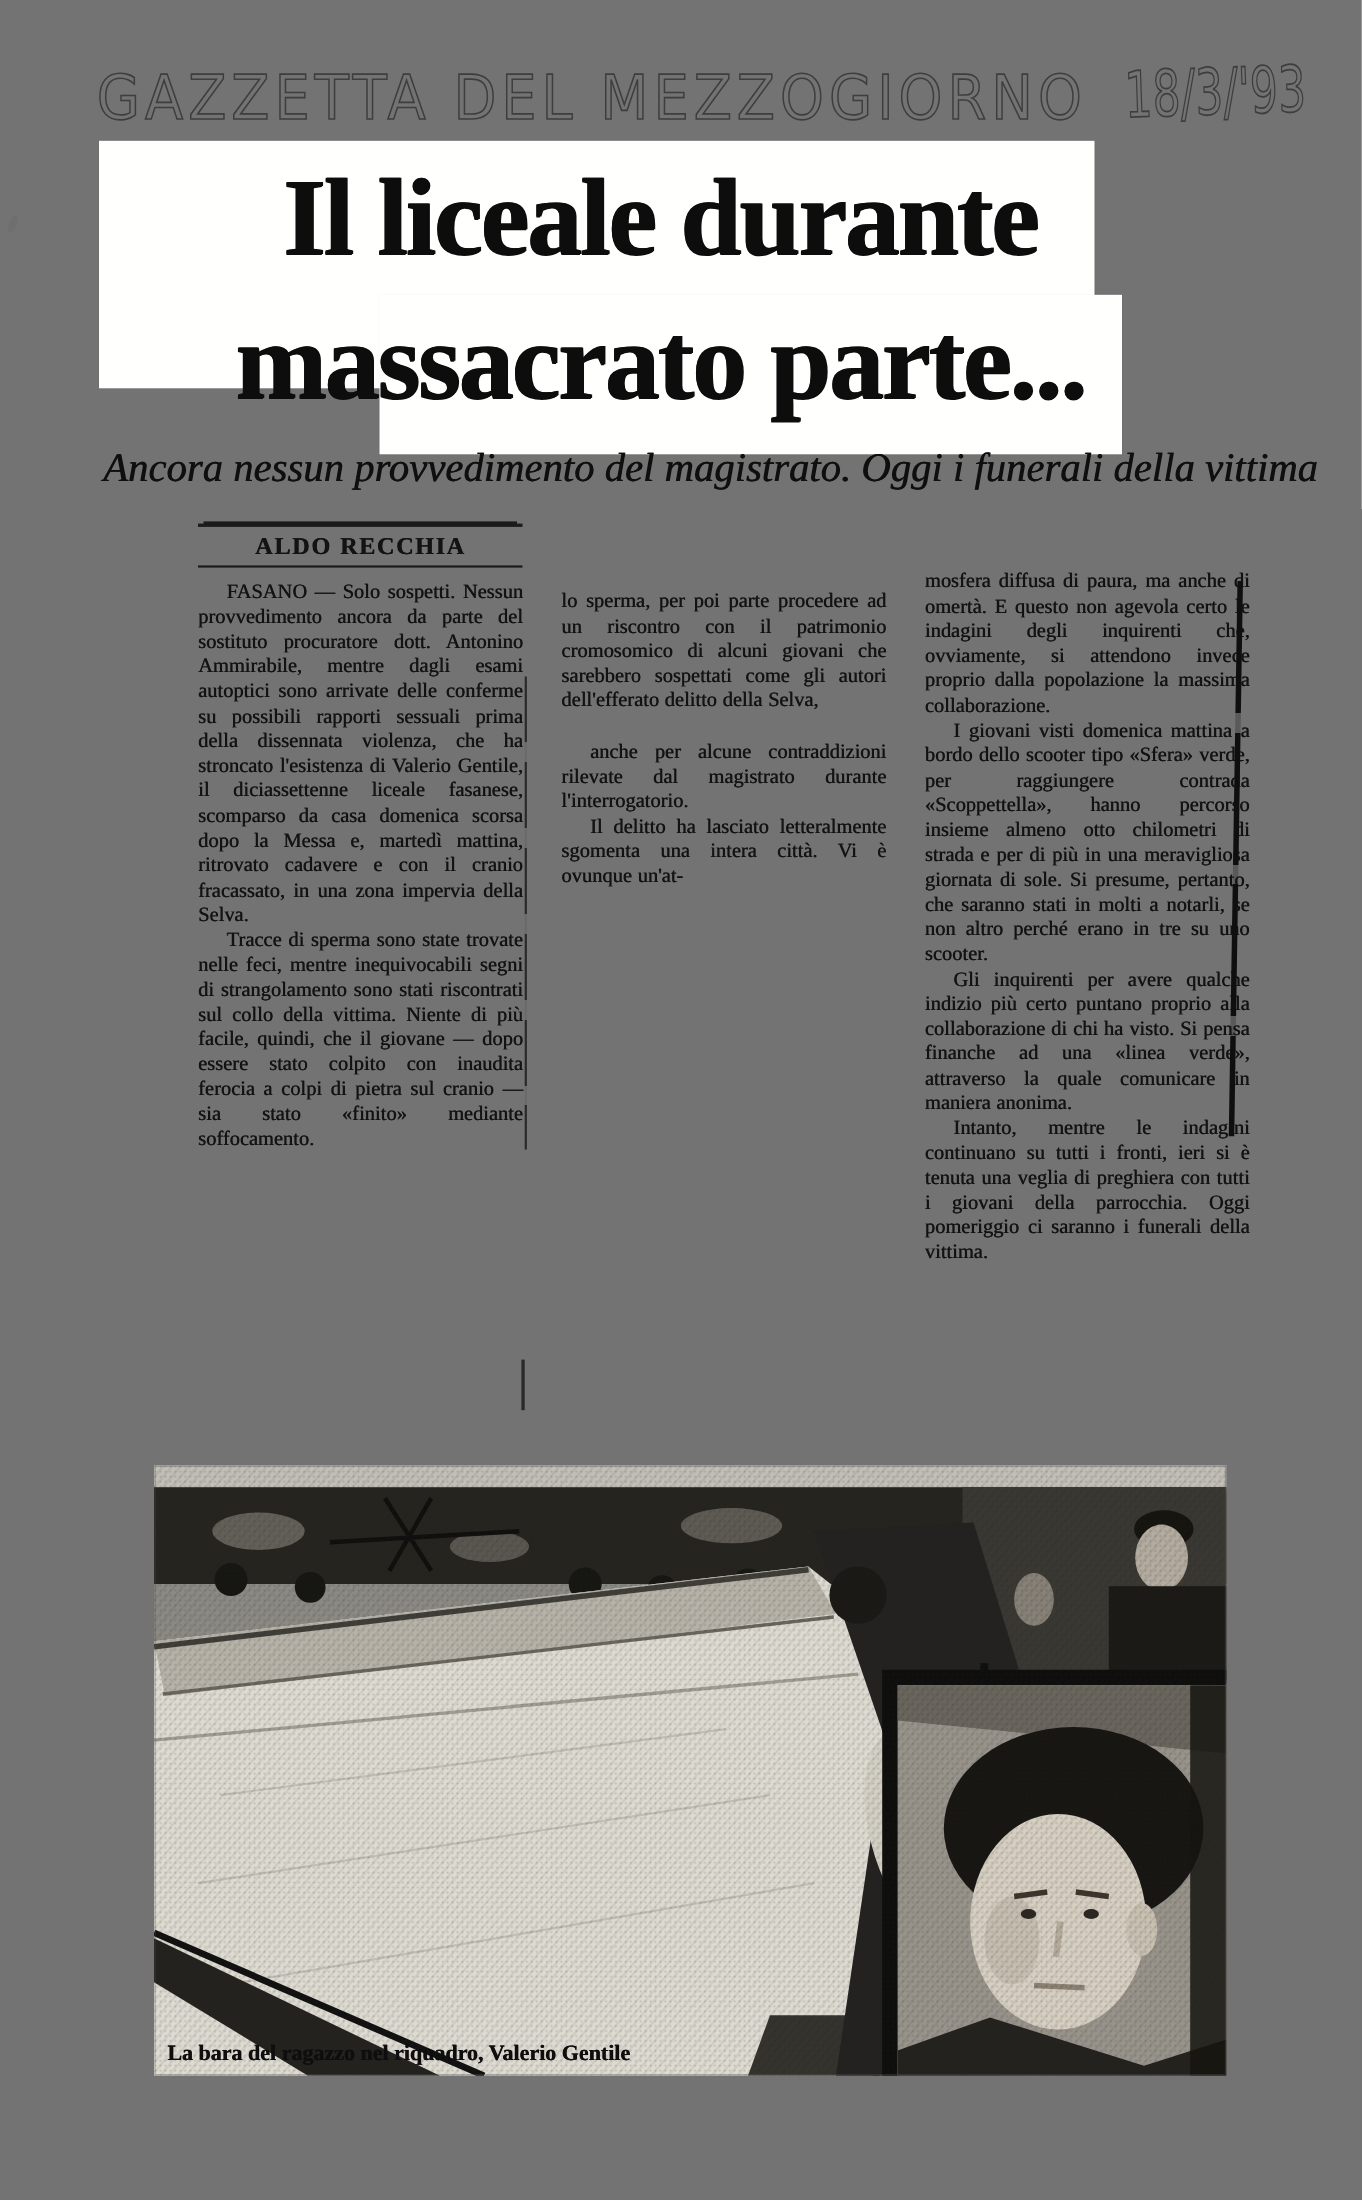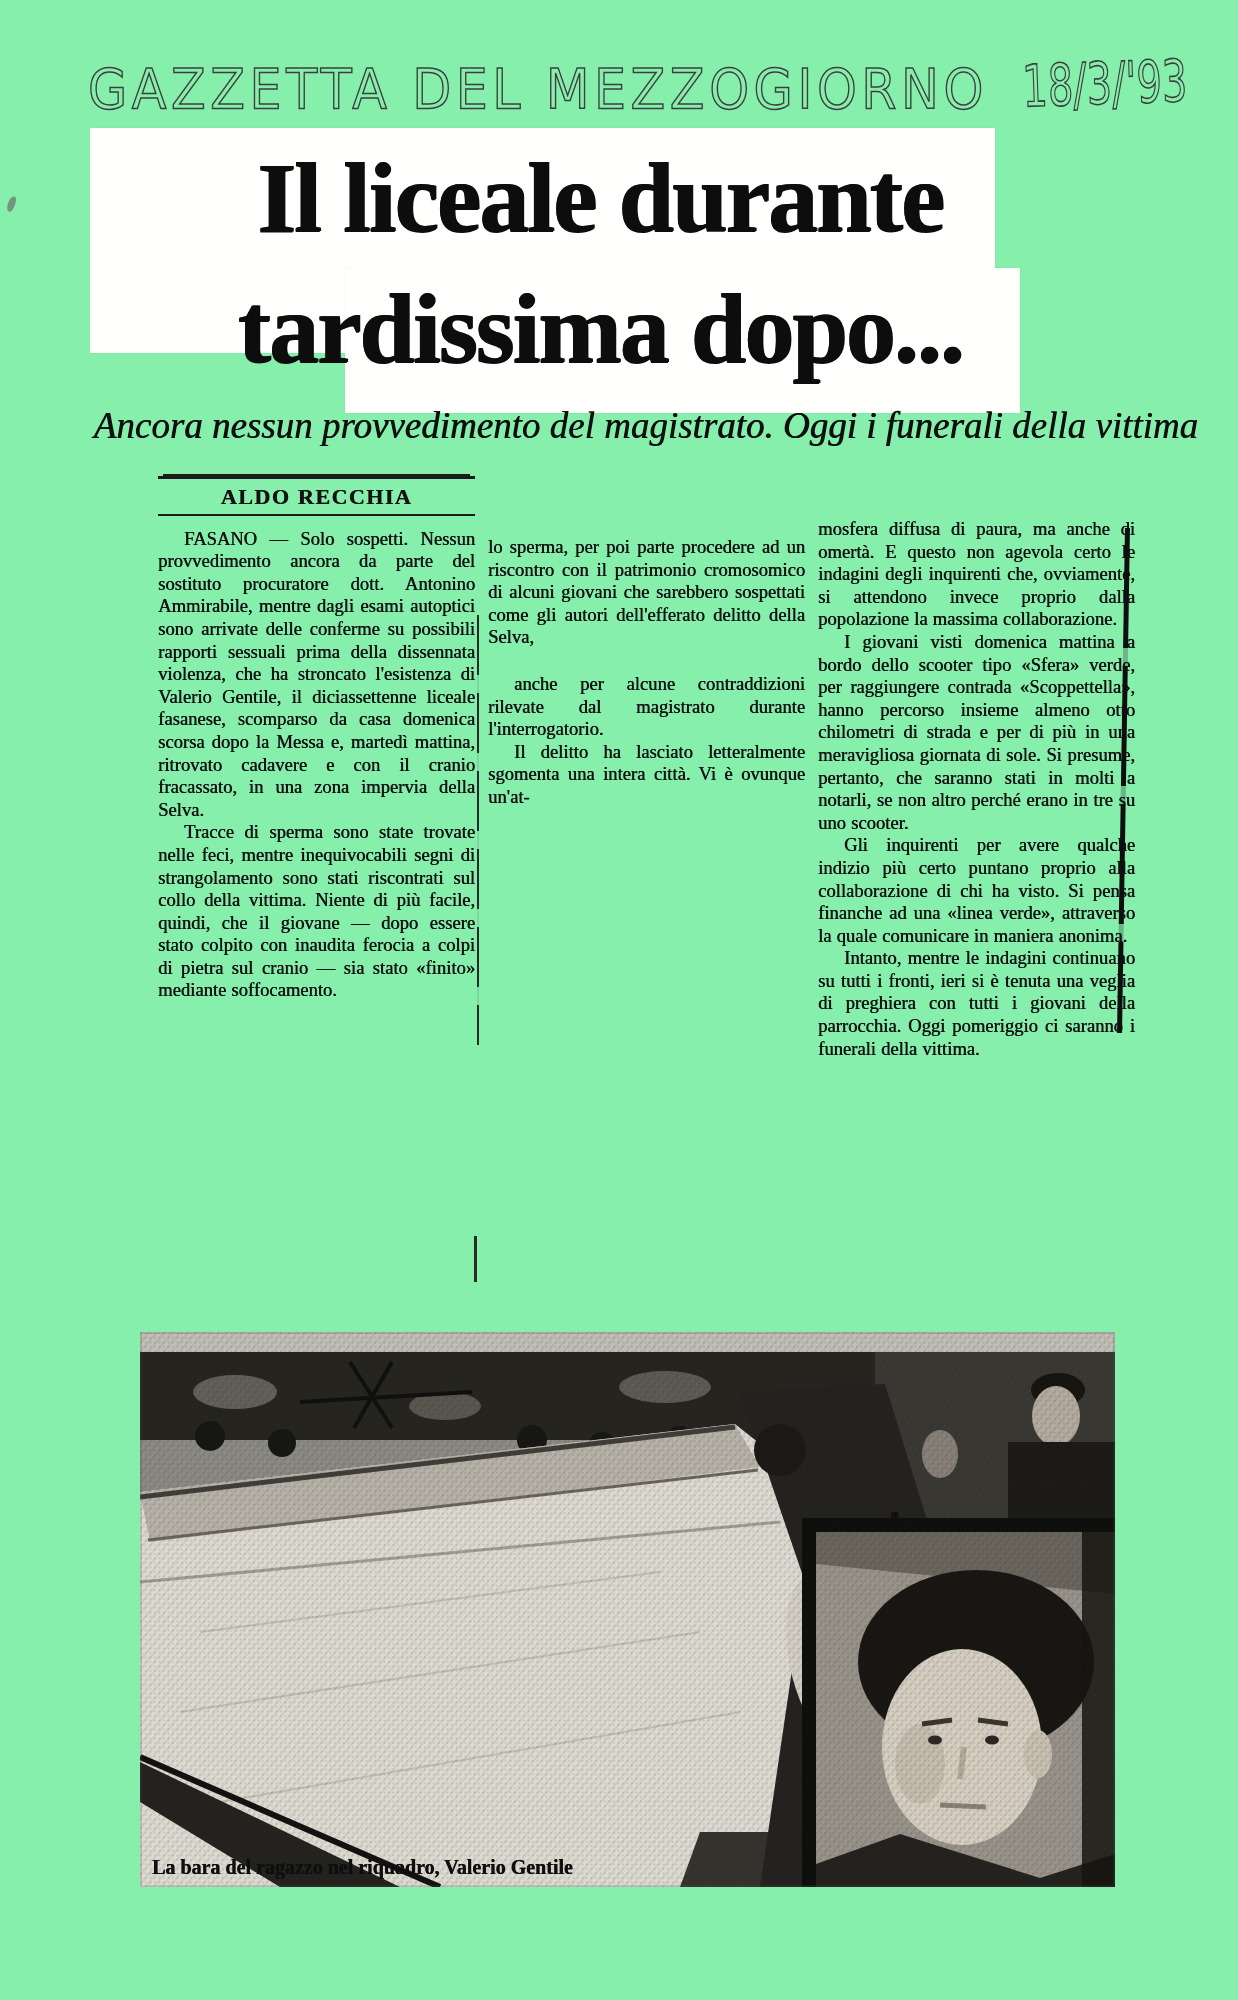--- a/index.html
+++ b/index.html
@@ -7,7 +7,7 @@
 
   .page {
     position:relative; width:1238px; height:2000px;
-    background:#86efac; overflow:hidden;
+    background:#737373; overflow:hidden;
     font-family:"Liberation Serif", serif; color:#141414;
   }
 

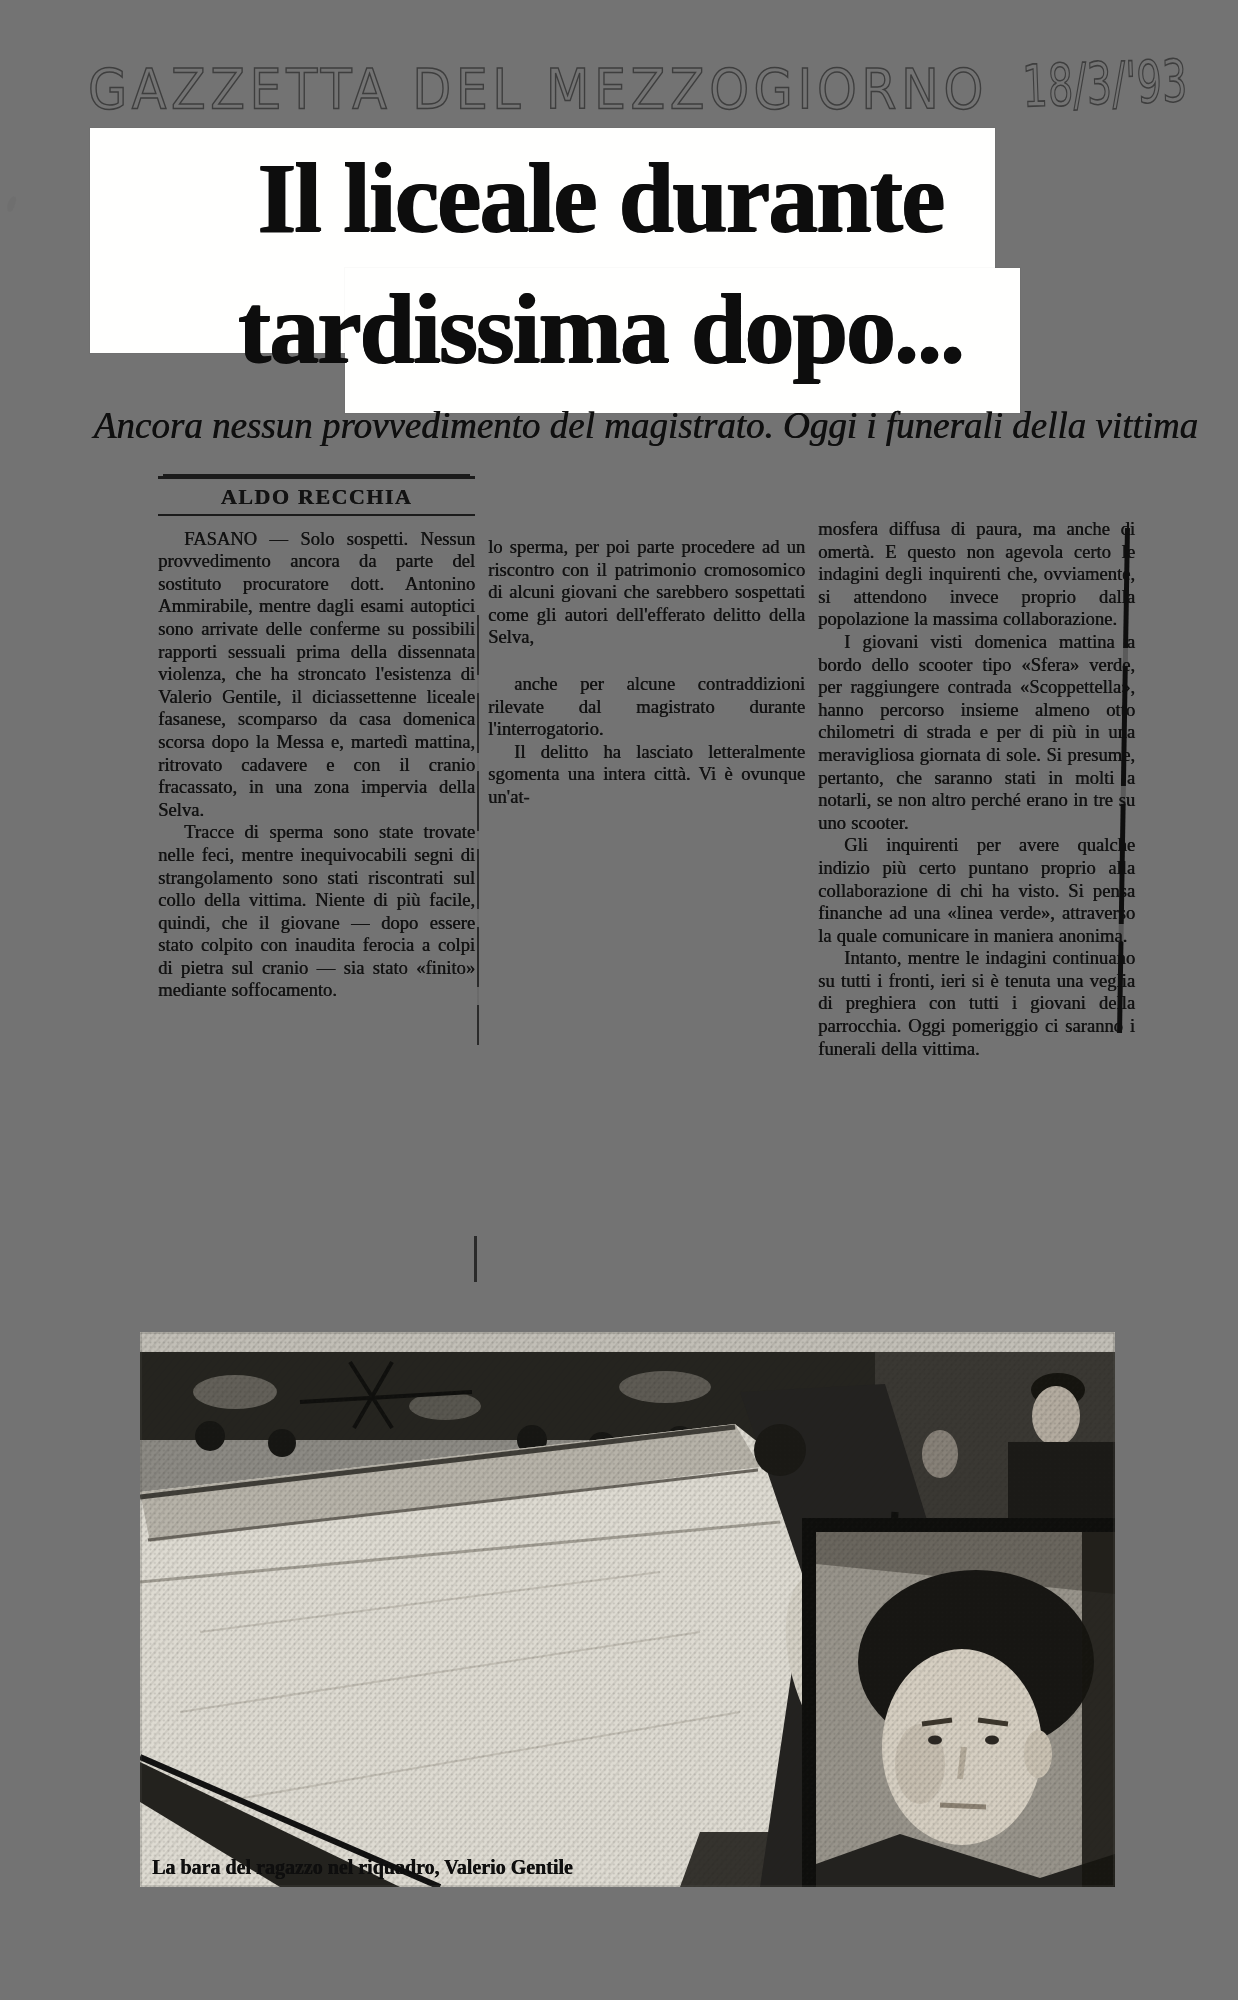--- a/index.html
+++ b/index.html
@@ -95,7 +95,7 @@
 
   <h1 class="headline">
     <span class="hl">Il liceale durante</span>
-    <span class="hl">tardissima dopo...</span>
+    <span class="hl">massacrato parte...</span>
   </h1>
 
   <div class="subhead">Ancora nessun provvedimento del magistrato. Oggi i funerali della vittima</div>

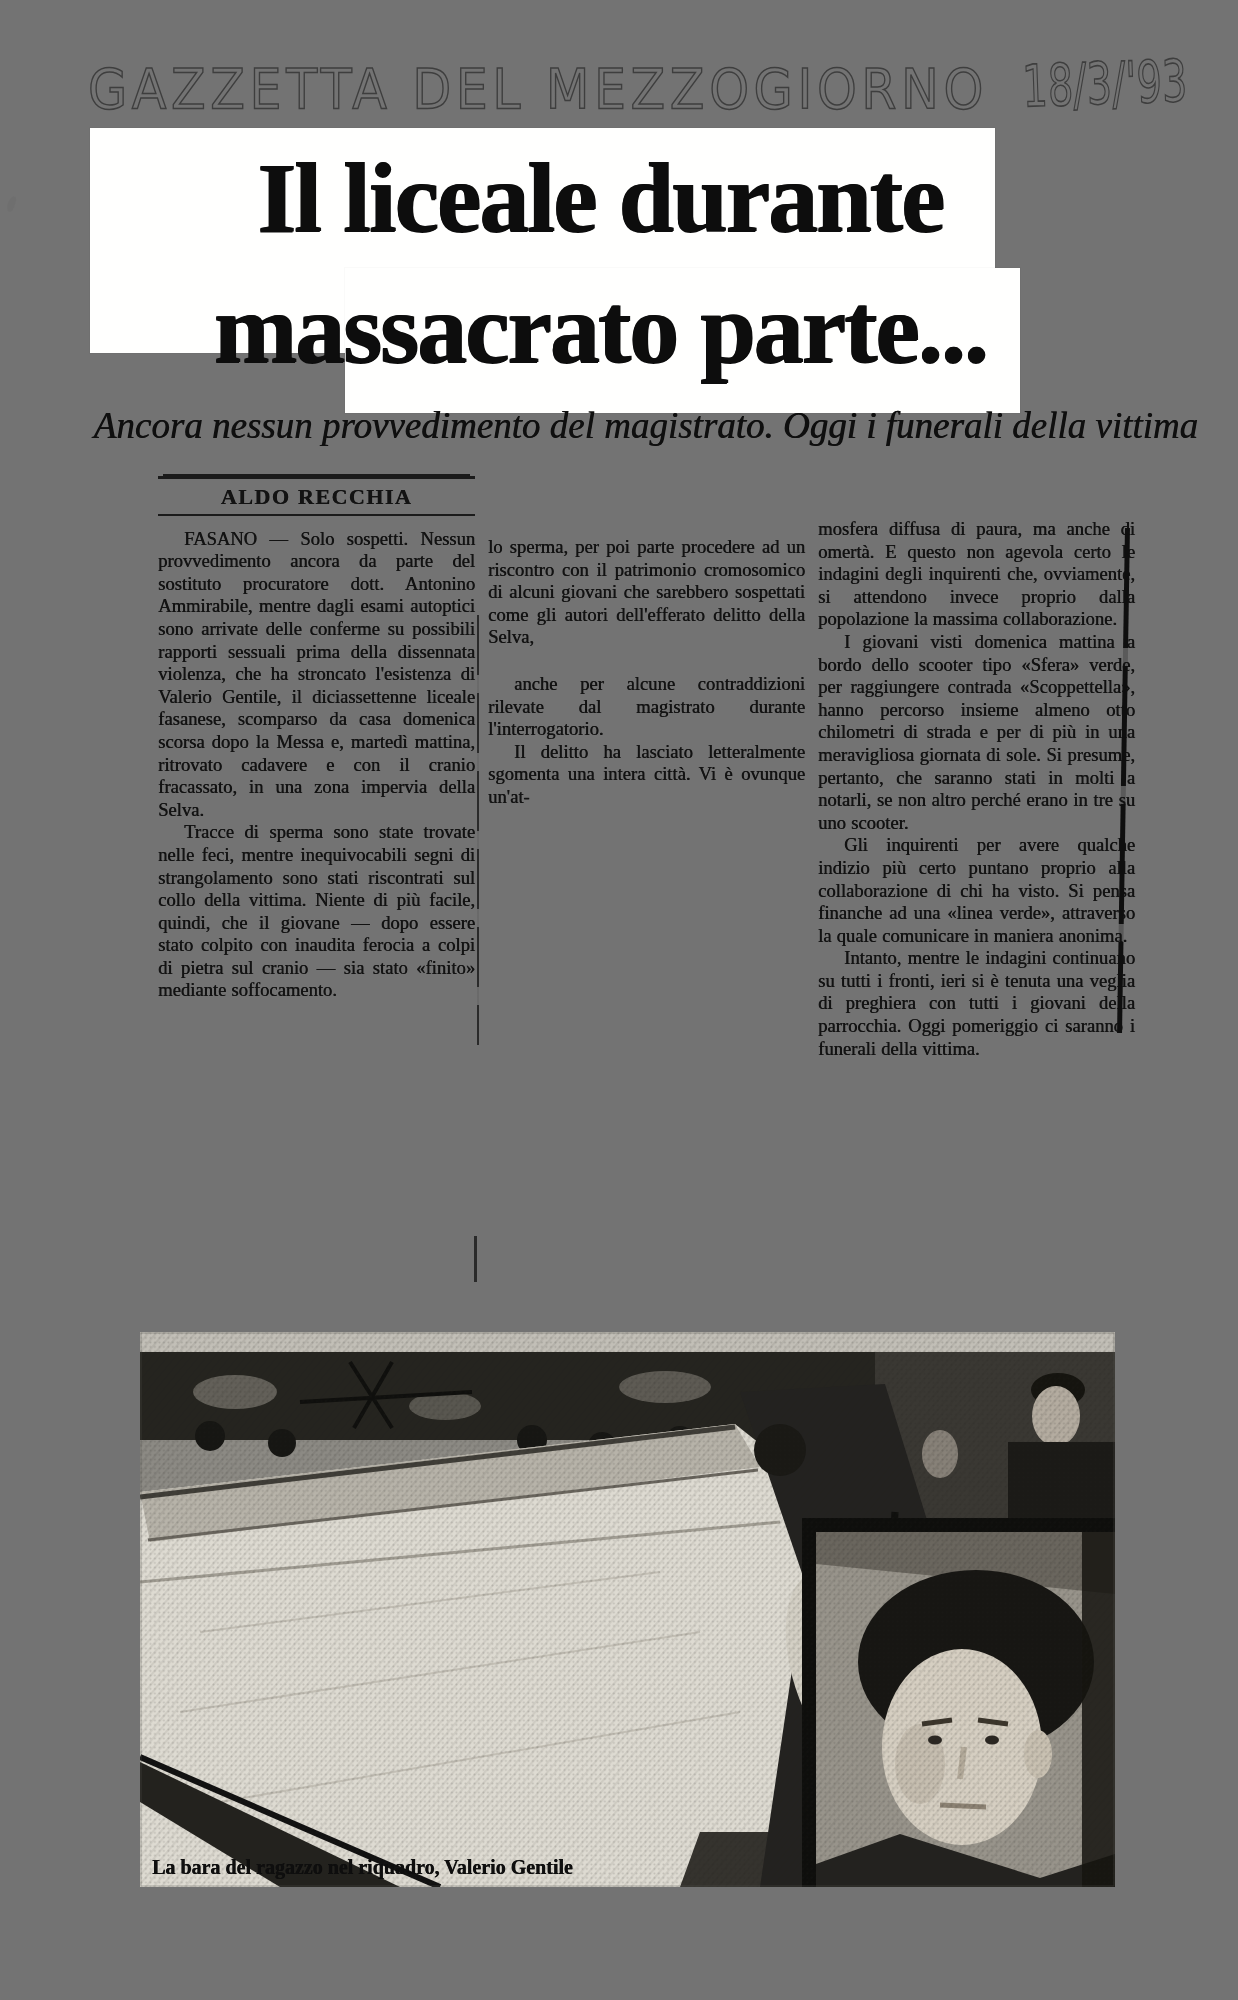--- a/index.html
+++ b/index.html
@@ -44,7 +44,7 @@
   }
   .col {
     width:317px; font-size:18.6px; line-height:22.6px; text-align:justify;
-    color:#131313; text-shadow:0.45px 0 0 currentColor; word-spacing:0.5px;
+    color:#131313; text-shadow:0.45px 0 0 currentColor; word-spacing:0.5px;margin-left:22px;
   }
   .col p { margin:0; }
   .col p.indent { text-indent:26px; }

